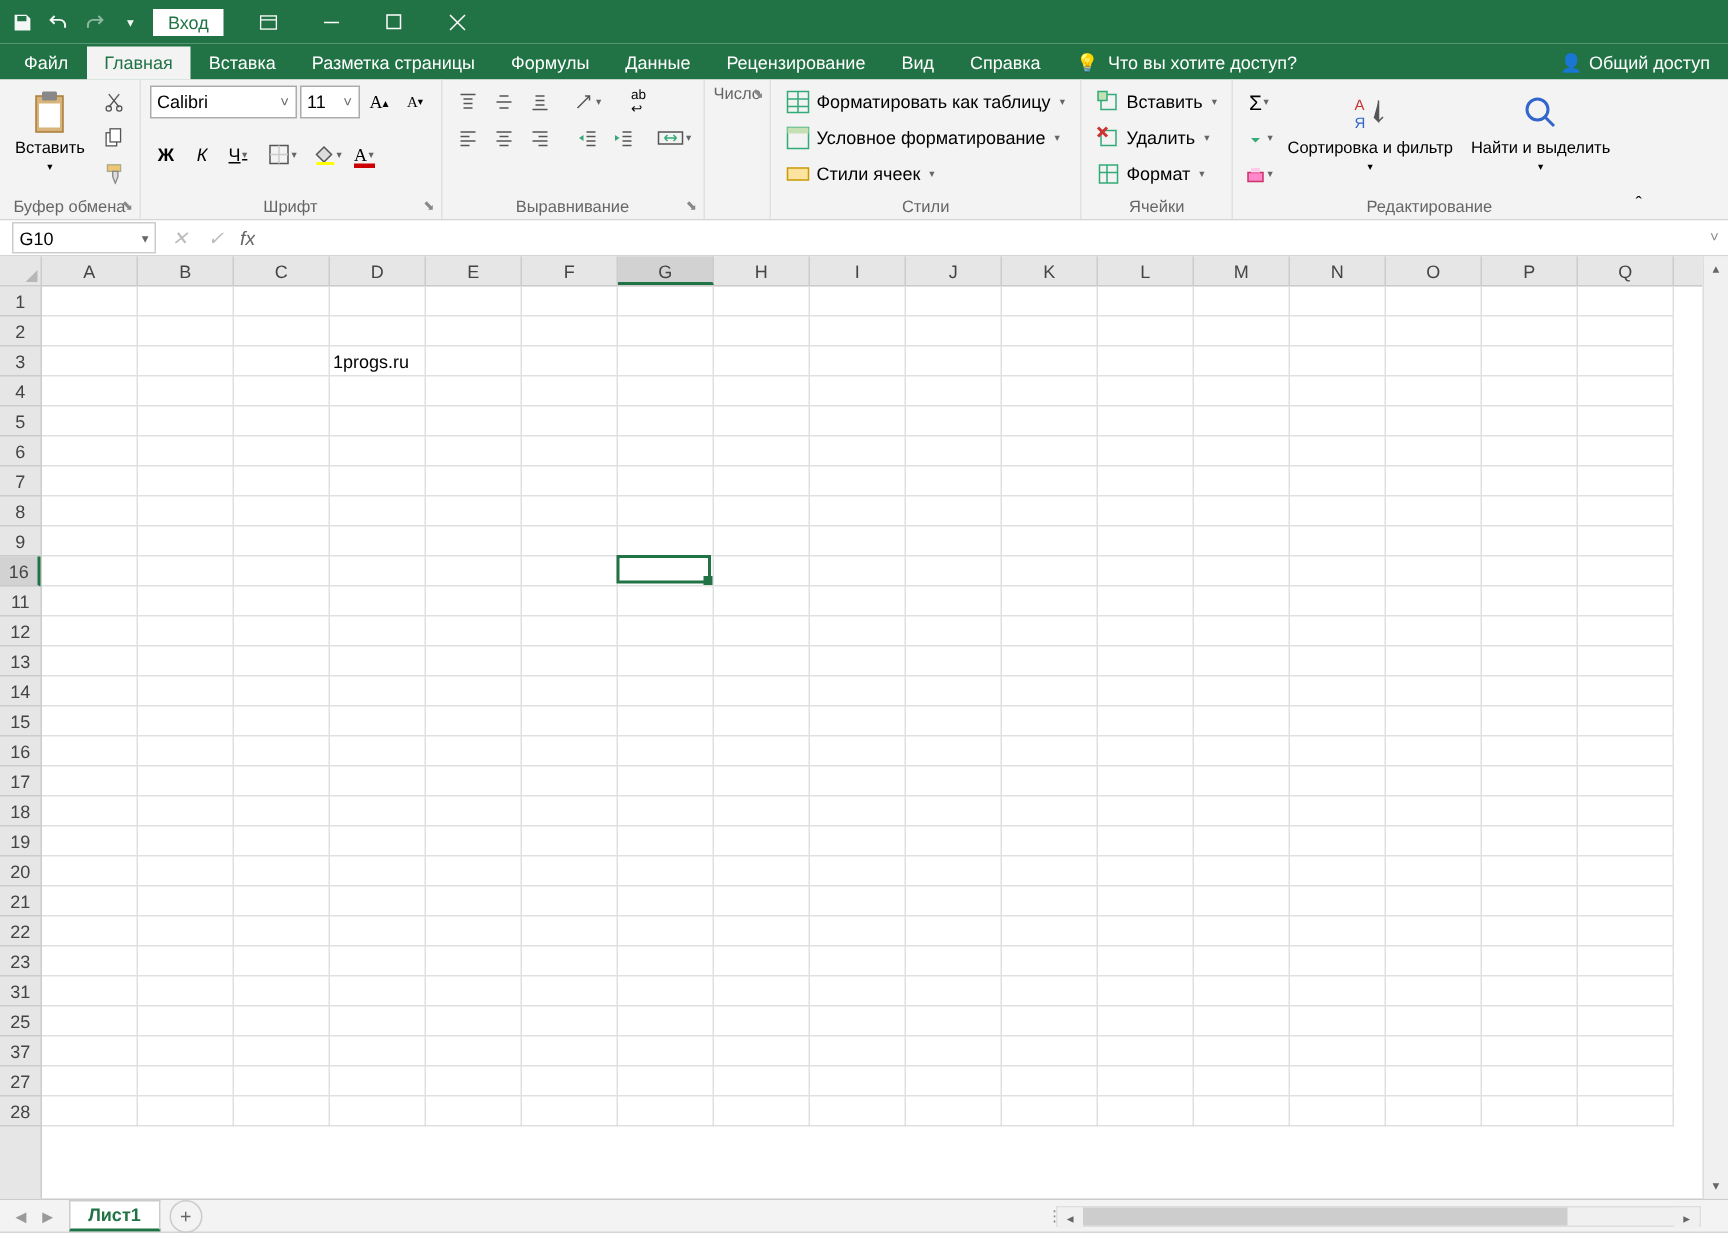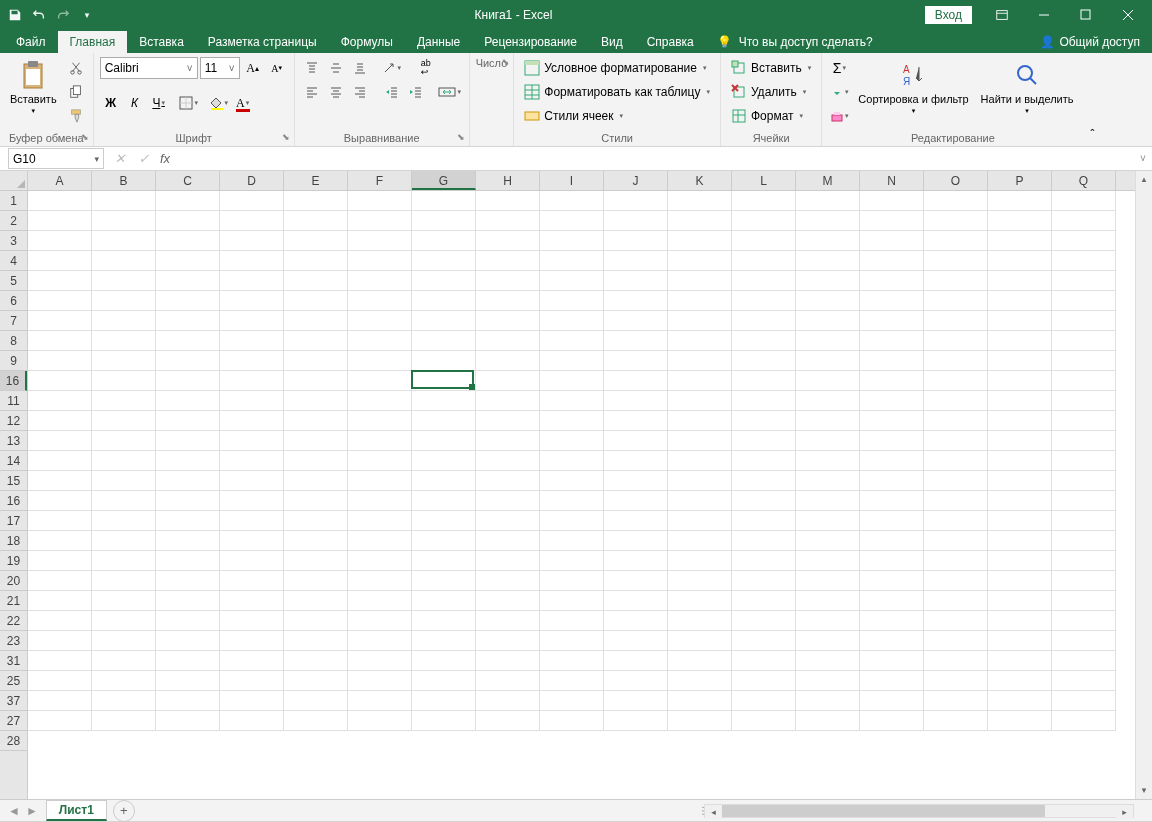--- a/index.html
+++ b/index.html
@@ -102,7 +102,6 @@
       </div>
     <div class="qat-btn" style="font-size:9px;">▾</div>
   </div>
-  <div class="title-center">Книга1  -  Excel</div>
   <div class="title-right">
     <div class="login-btn">Вход</div>
     <div class="win-btn">

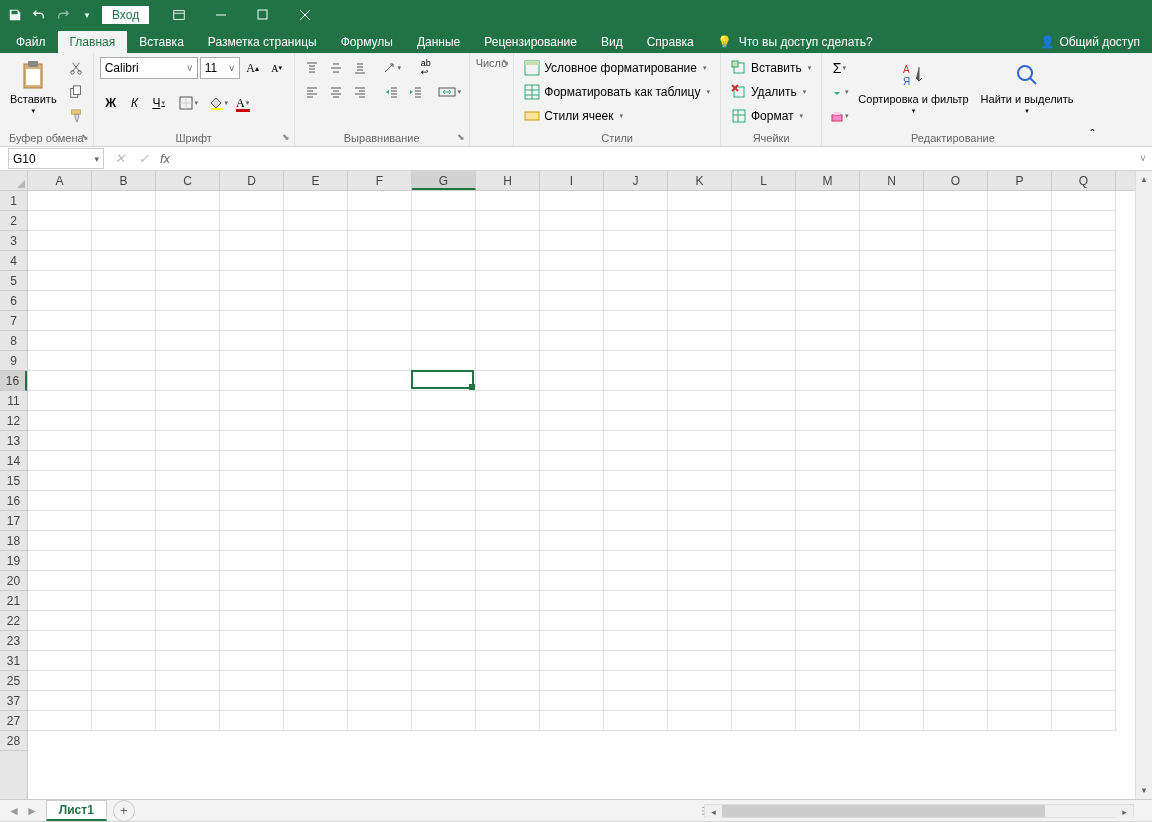--- a/index.html
+++ b/index.html
@@ -132,7 +132,7 @@
   <div id="tabs-host" style="display: contents;"><div class="tab">Файл</div><div class="tab active">Главная</div><div class="tab">Вставка</div><div class="tab">Разметка страницы</div><div class="tab">Формулы</div><div class="tab">Данные</div><div class="tab">Рецензирование</div><div class="tab">Вид</div><div class="tab">Справка</div></div>
   <div class="tab" style="display:flex;gap:6px;">
       <span>💡</span>
-      <span>Что вы доступ сделать?</span>
+      <span>Что вы хотите доступ?</span>
     </div>
   <div class="tabs-right">
     <div class="share-btn">

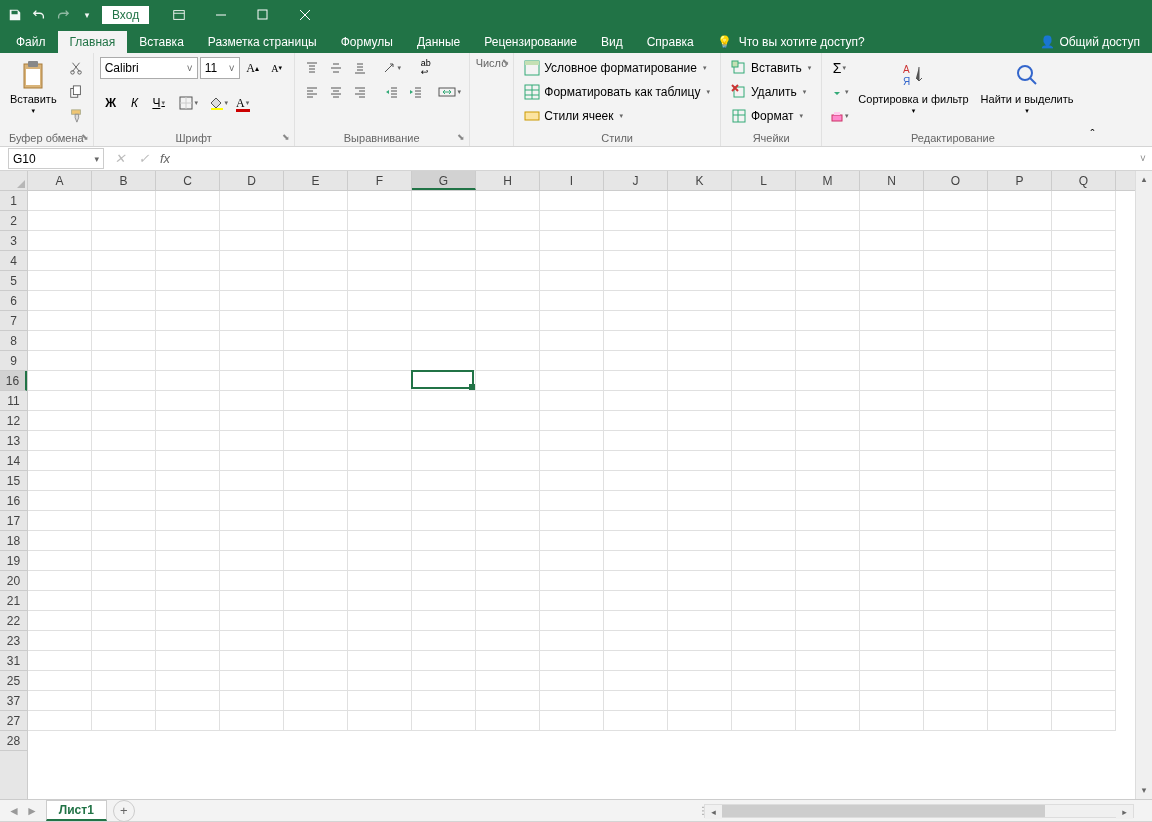--- a/index.html
+++ b/index.html
@@ -304,19 +304,19 @@
             <span class="mi">
               <svg width="16" height="16">
                 <rect x="1" y="1" width="14" height="14" fill="none" stroke="#3a7"></rect>
-                <rect x="1" y="1" width="14" height="4" fill="#c5e0b4"></rect>
+                <path stroke="#3a7" d="M1 6h14M1 11h14M8 1v14"></path>
               </svg>
             </span>
-            <span>Условное форматирование</span>
+            <span>Форматировать как таблицу</span>
           </div>
       <div class="menu-btn">
             <span class="mi">
               <svg width="16" height="16">
                 <rect x="1" y="1" width="14" height="14" fill="none" stroke="#3a7"></rect>
-                <path stroke="#3a7" d="M1 6h14M1 11h14M8 1v14"></path>
+                <rect x="1" y="1" width="14" height="4" fill="#c5e0b4"></rect>
               </svg>
             </span>
-            <span>Форматировать как таблицу</span>
+            <span>Условное форматирование</span>
           </div>
       <div class="menu-btn">
             <span class="mi">

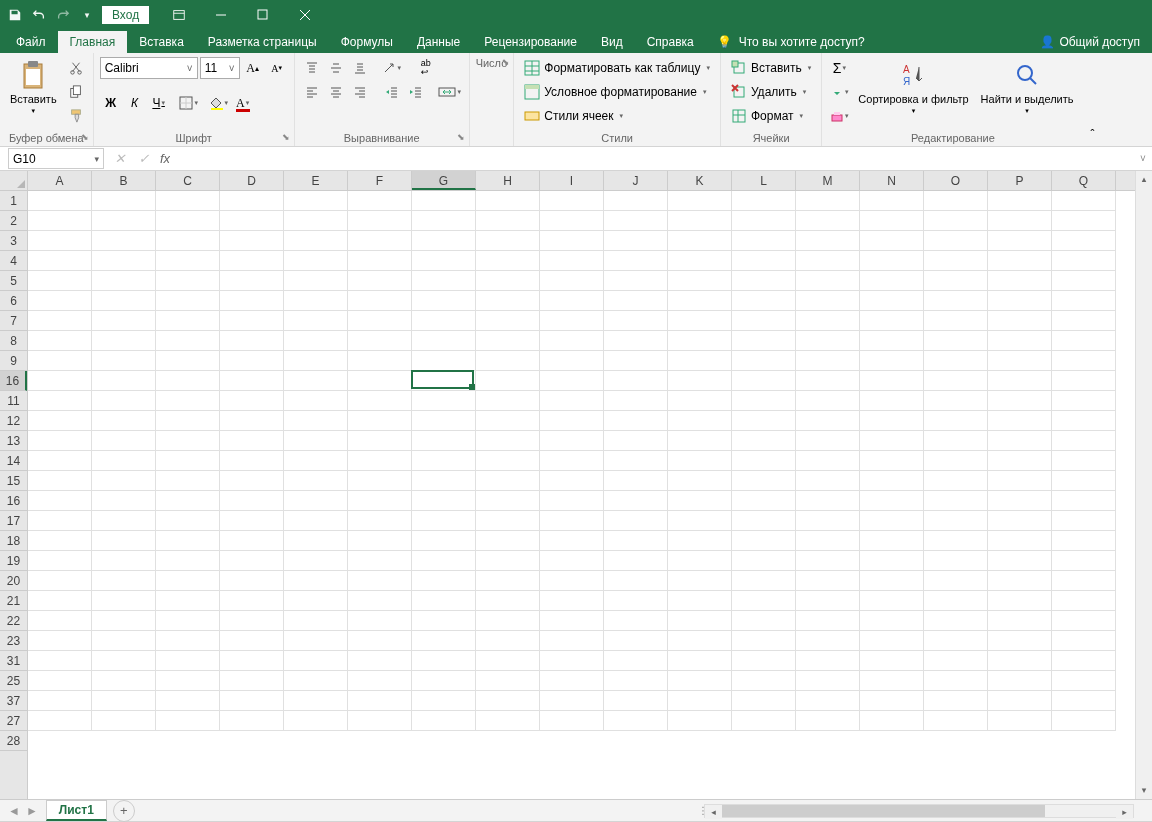--- a/index.html
+++ b/index.html
@@ -520,6 +520,25 @@
             <div class="cell" style="width: 64px;"></div>
             <div class="cell" style="width: 64px;"></div>
             <div class="cell" style="width: 64px;"></div>
+            <div class="cell" style="width: 64px;">1progs.ru</div>
+            <div class="cell" style="width: 64px;"></div>
+            <div class="cell" style="width: 64px;"></div>
+            <div class="cell" style="width: 64px;"></div>
+            <div class="cell" style="width: 64px;"></div>
+            <div class="cell" style="width: 64px;"></div>
+            <div class="cell" style="width: 64px;"></div>
+            <div class="cell" style="width: 64px;"></div>
+            <div class="cell" style="width: 64px;"></div>
+            <div class="cell" style="width: 64px;"></div>
+            <div class="cell" style="width: 64px;"></div>
+            <div class="cell" style="width: 64px;"></div>
+            <div class="cell" style="width: 64px;"></div>
+            <div class="cell" style="width: 64px;"></div>
+          </div>
+          <div class="grid-row">
+            <div class="cell" style="width: 64px;"></div>
+            <div class="cell" style="width: 64px;"></div>
+            <div class="cell" style="width: 64px;"></div>
             <div class="cell" style="width: 64px;"></div>
             <div class="cell" style="width: 64px;"></div>
             <div class="cell" style="width: 64px;"></div>

